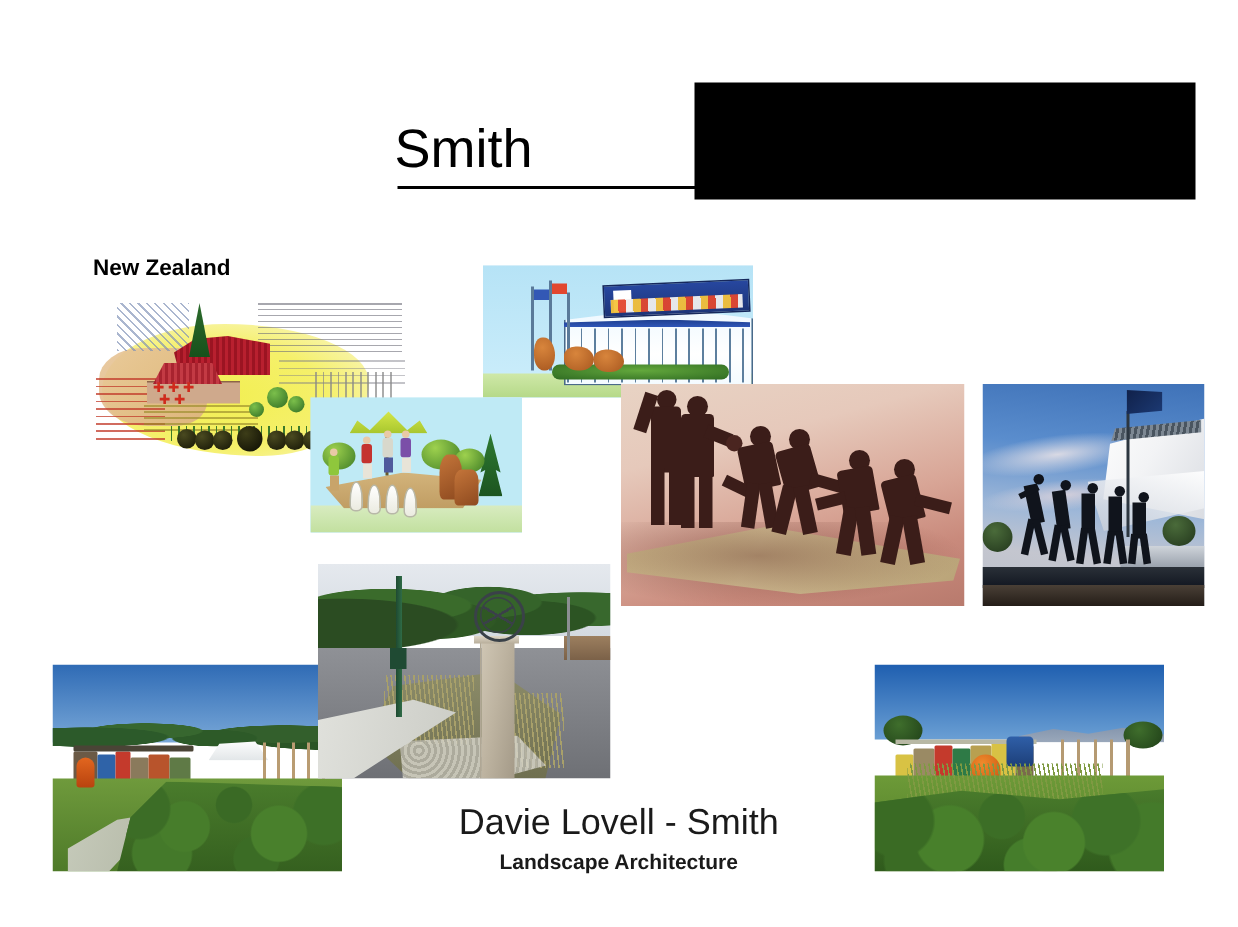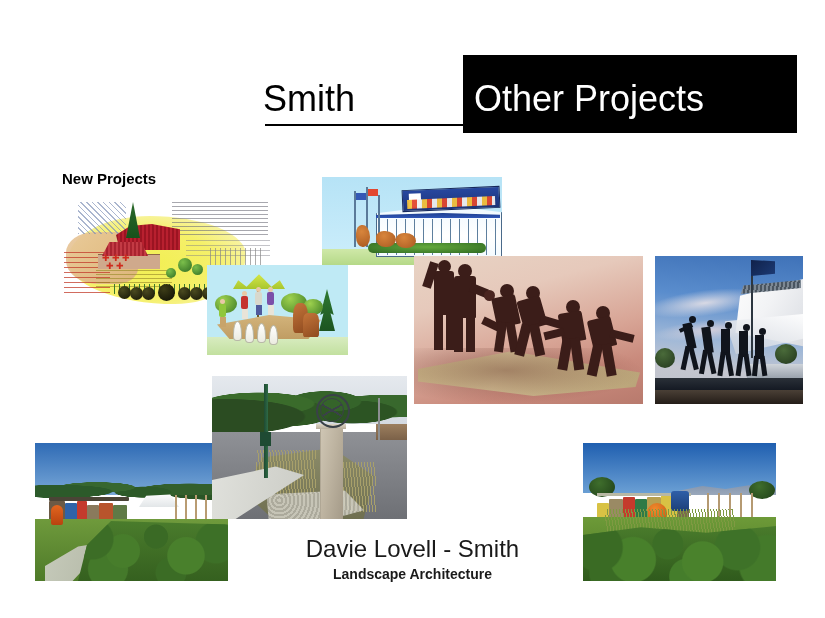--- a/index.html
+++ b/index.html
@@ -549,7 +549,6 @@
   <div class="title-design">Smith</div>
   <div class="title-rule"></div>
   <div class="title-banner"></div>
-  <div class="title-banner-label">Other Projects</div>
 
   <div class="region-label">New Projects</div>
 

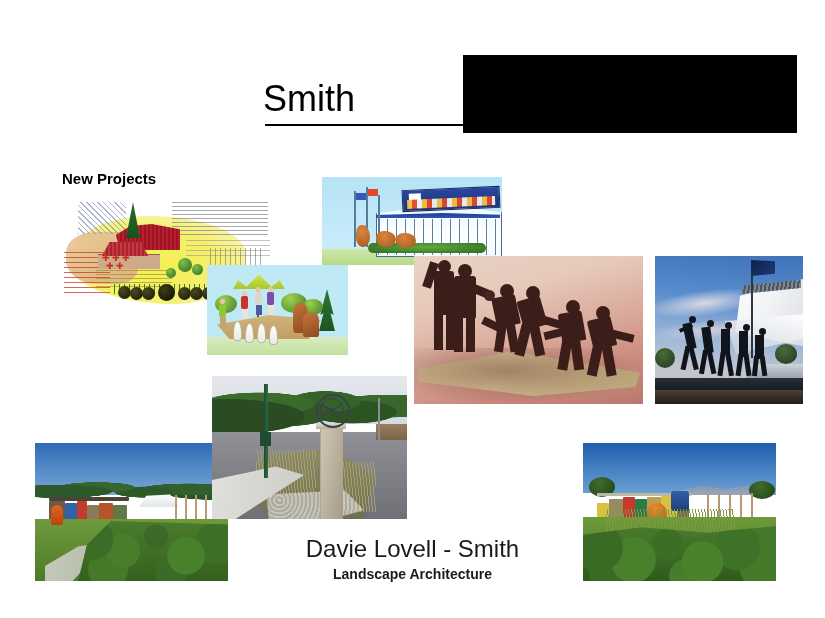--- a/index.html
+++ b/index.html
@@ -550,7 +550,7 @@
   <div class="title-rule"></div>
   <div class="title-banner"></div>
 
-  <div class="region-label">New Projects</div>
+  <div class="region-label">New Zealand</div>
 
   <div class="pic" id="pic-siteplan">
     <div class="sp-paper"></div>

